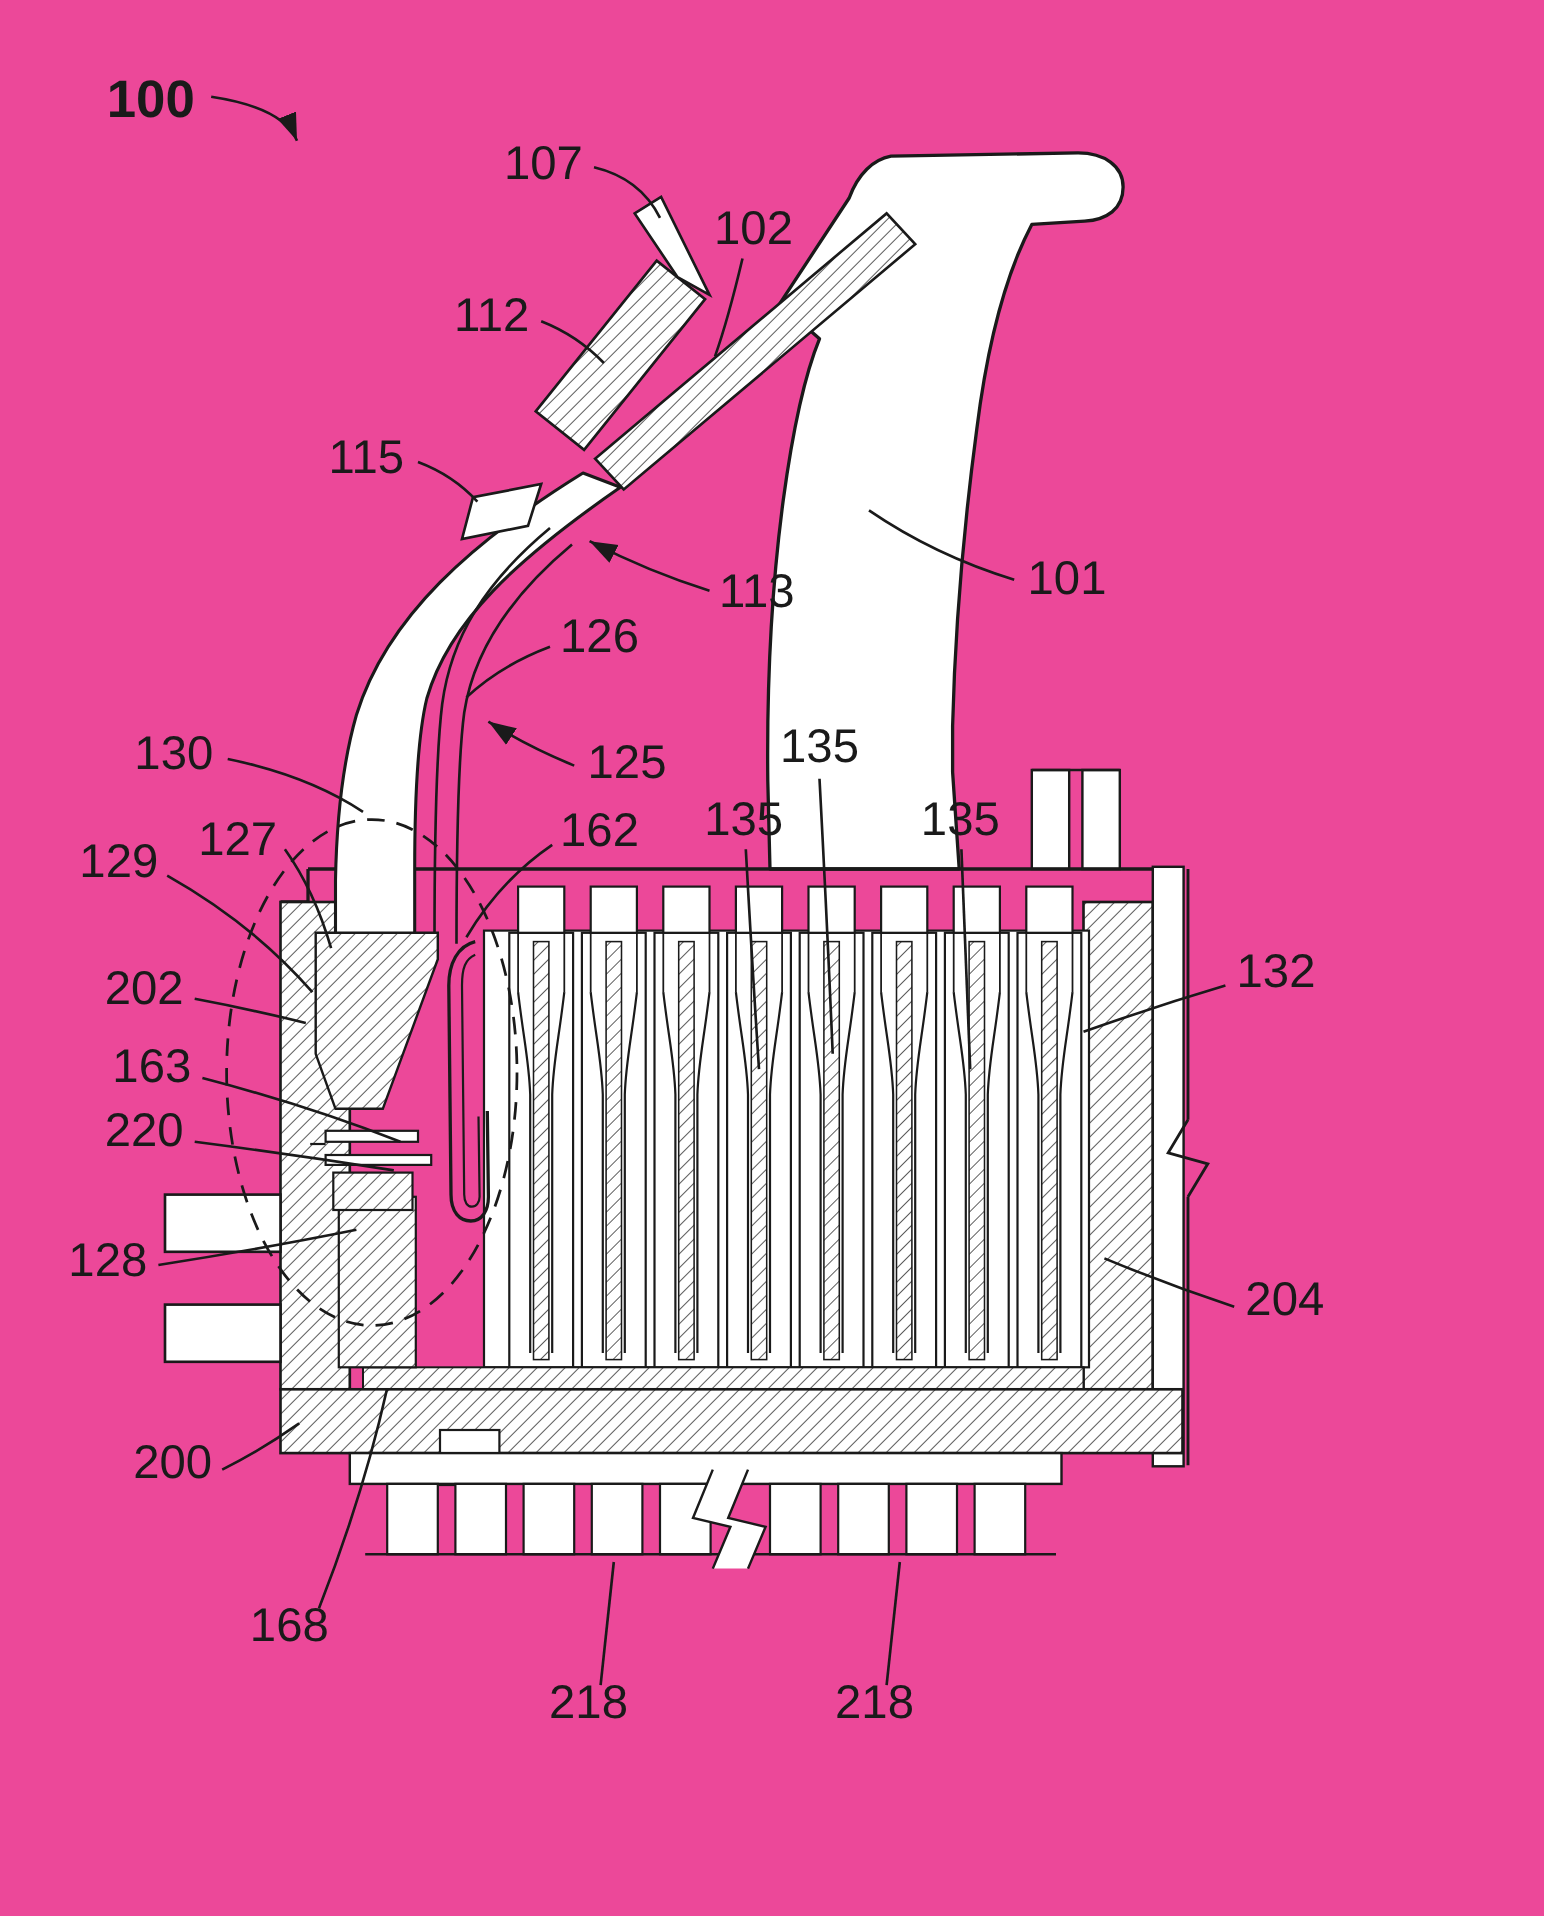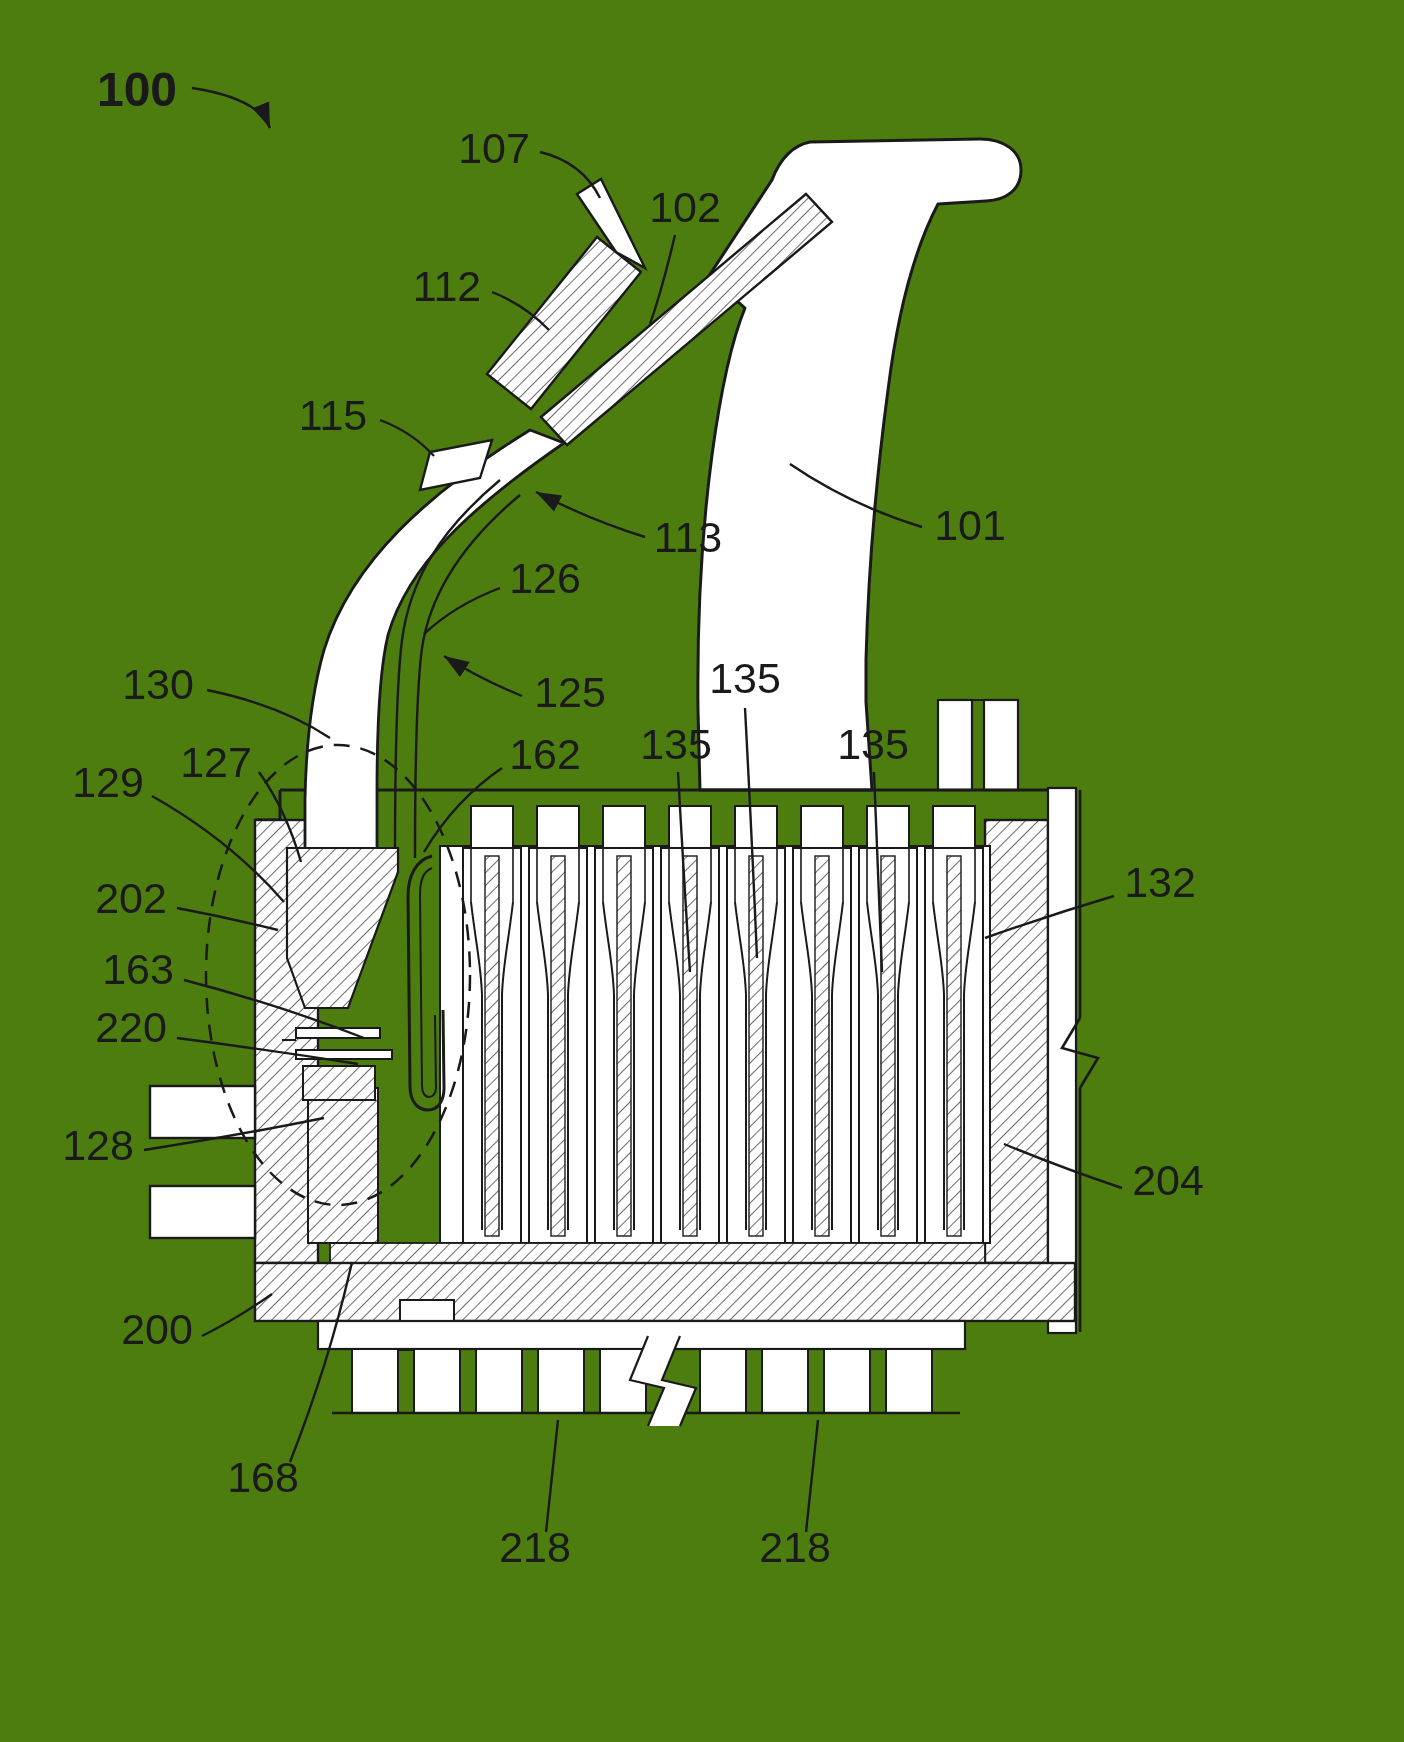--- a/index.html
+++ b/index.html
@@ -3,7 +3,7 @@
 <meta charset="utf-8">
 <style>
   html,body{margin:0;padding:0;background:#ffffff;}
-  .stage{position:relative;width:1404px;height:1742px;background:#4d7c0f;overflow:hidden;
+  .stage{position:relative;width:1404px;height:1742px;background:#ec4899;overflow:hidden;
          font-family:"Liberation Sans", sans-serif;}
   svg{position:absolute;left:0;top:0;}
   text{font-family:"Liberation Sans", sans-serif;fill:#1a1a1a;}

